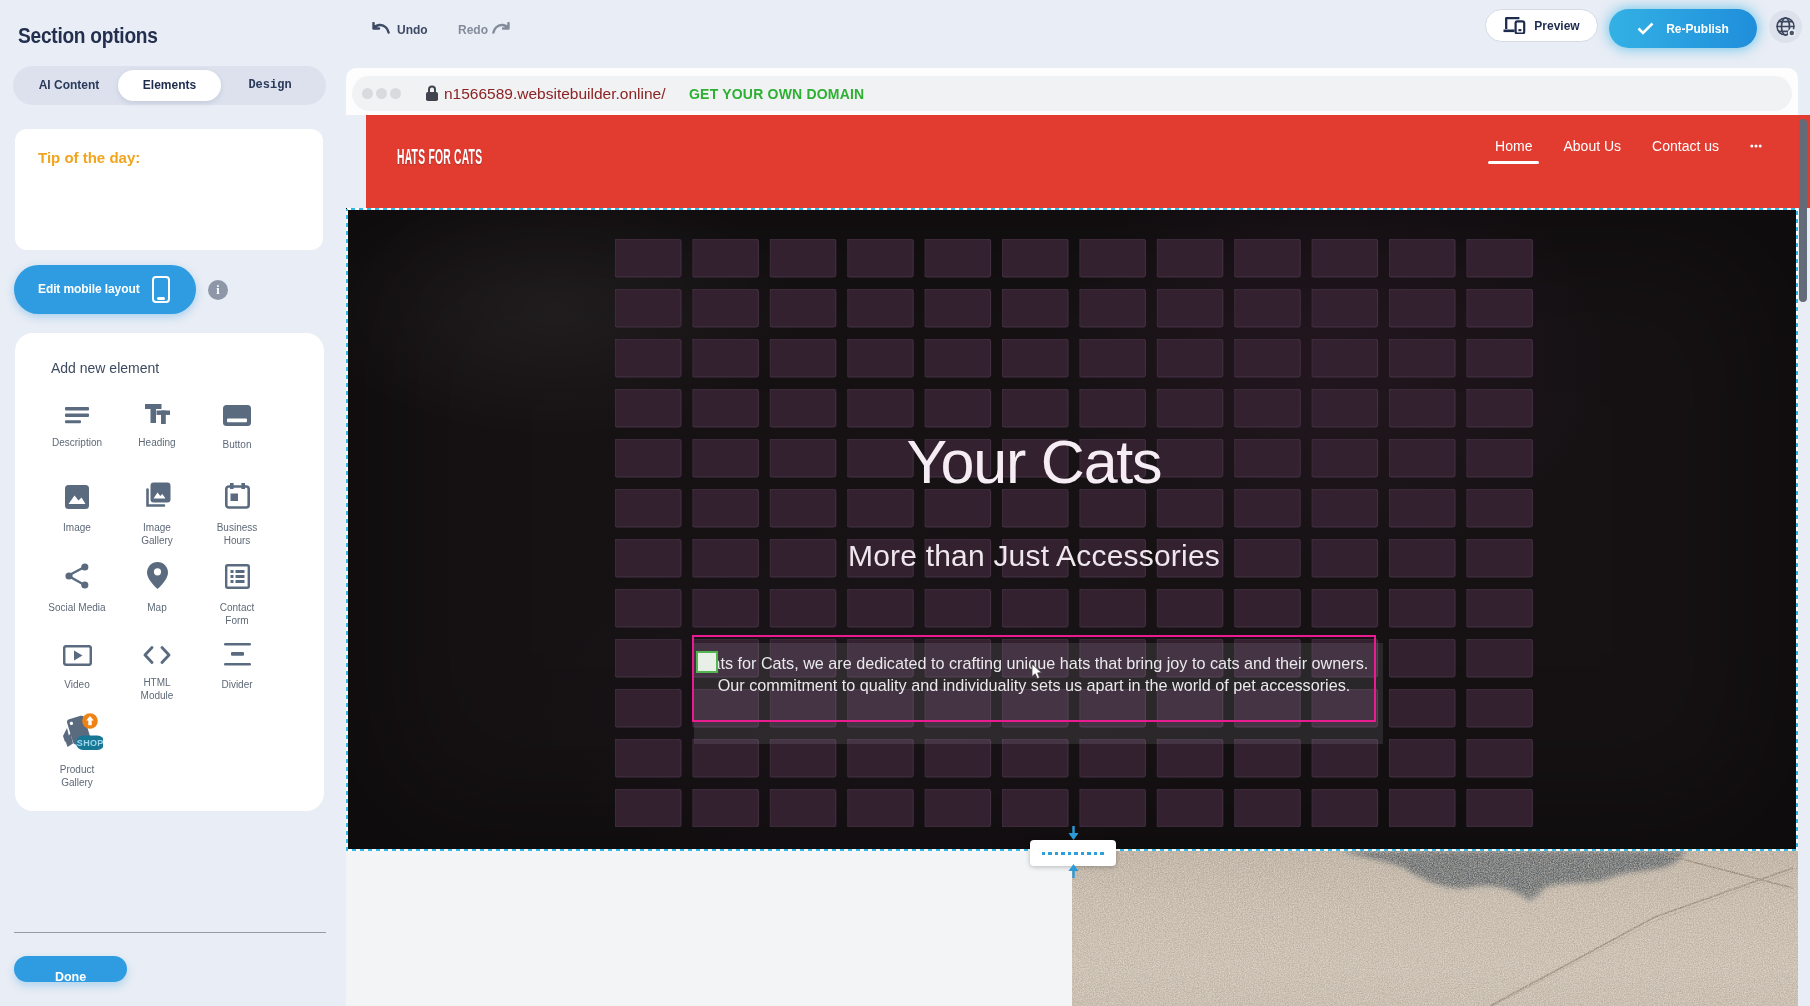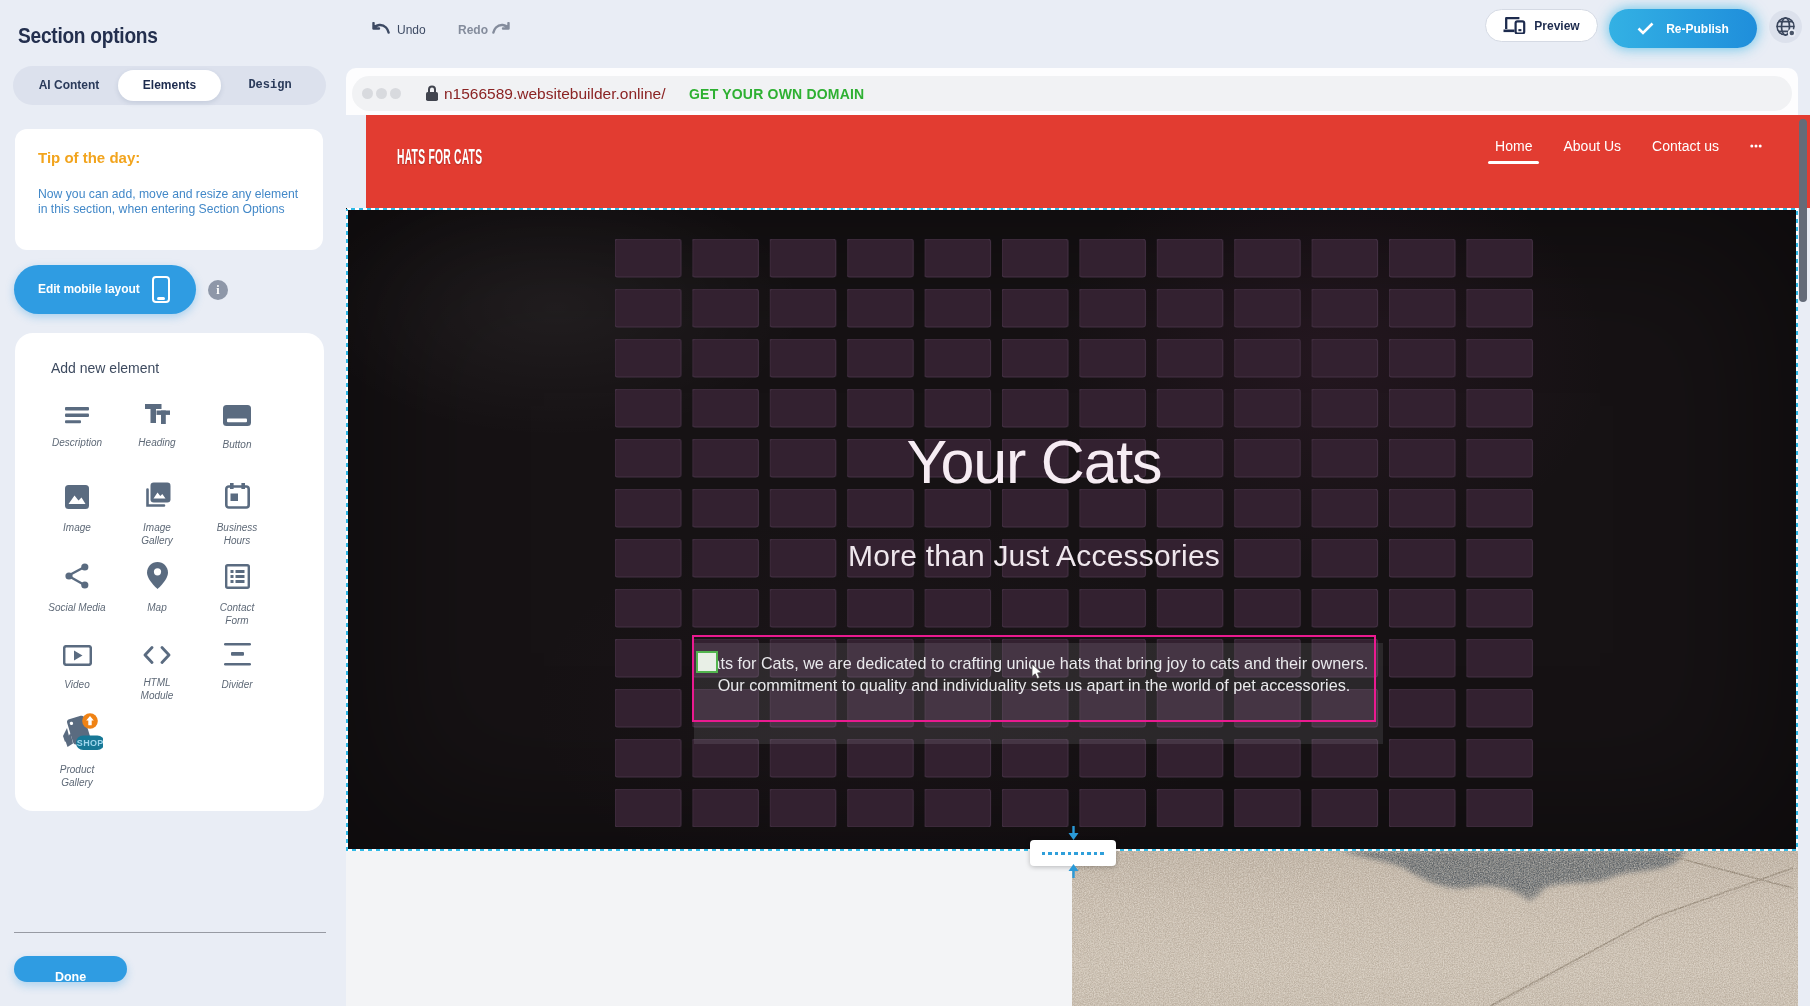--- a/index.html
+++ b/index.html
@@ -9,7 +9,7 @@
 
   
   .sec-title { left:18px; top:23px; font-size:22px; font-weight:bold; color:#232f4e; letter-spacing:-0.3px; transform:scaleX(0.87); transform-origin:left top; }
-  .undo-txt { left:397px; top:23px; font-size:12px; font-weight:normal; color:#3d4a63; }
+  .undo-txt { left:397px; top:23px; font-size:12px; font-weight:bold; color:#3d4a63; }
   .redo-txt { left:458px; top:23px; font-size:12px; font-weight:bold; color:#848c9c; }
 
   .btn-preview { left:1485px; top:9px; width:113px; height:33px; border-radius:17px; background:#ffffff; border:1px solid #d5dae4; display:flex; align-items:center; justify-content:center; gap:8px; }

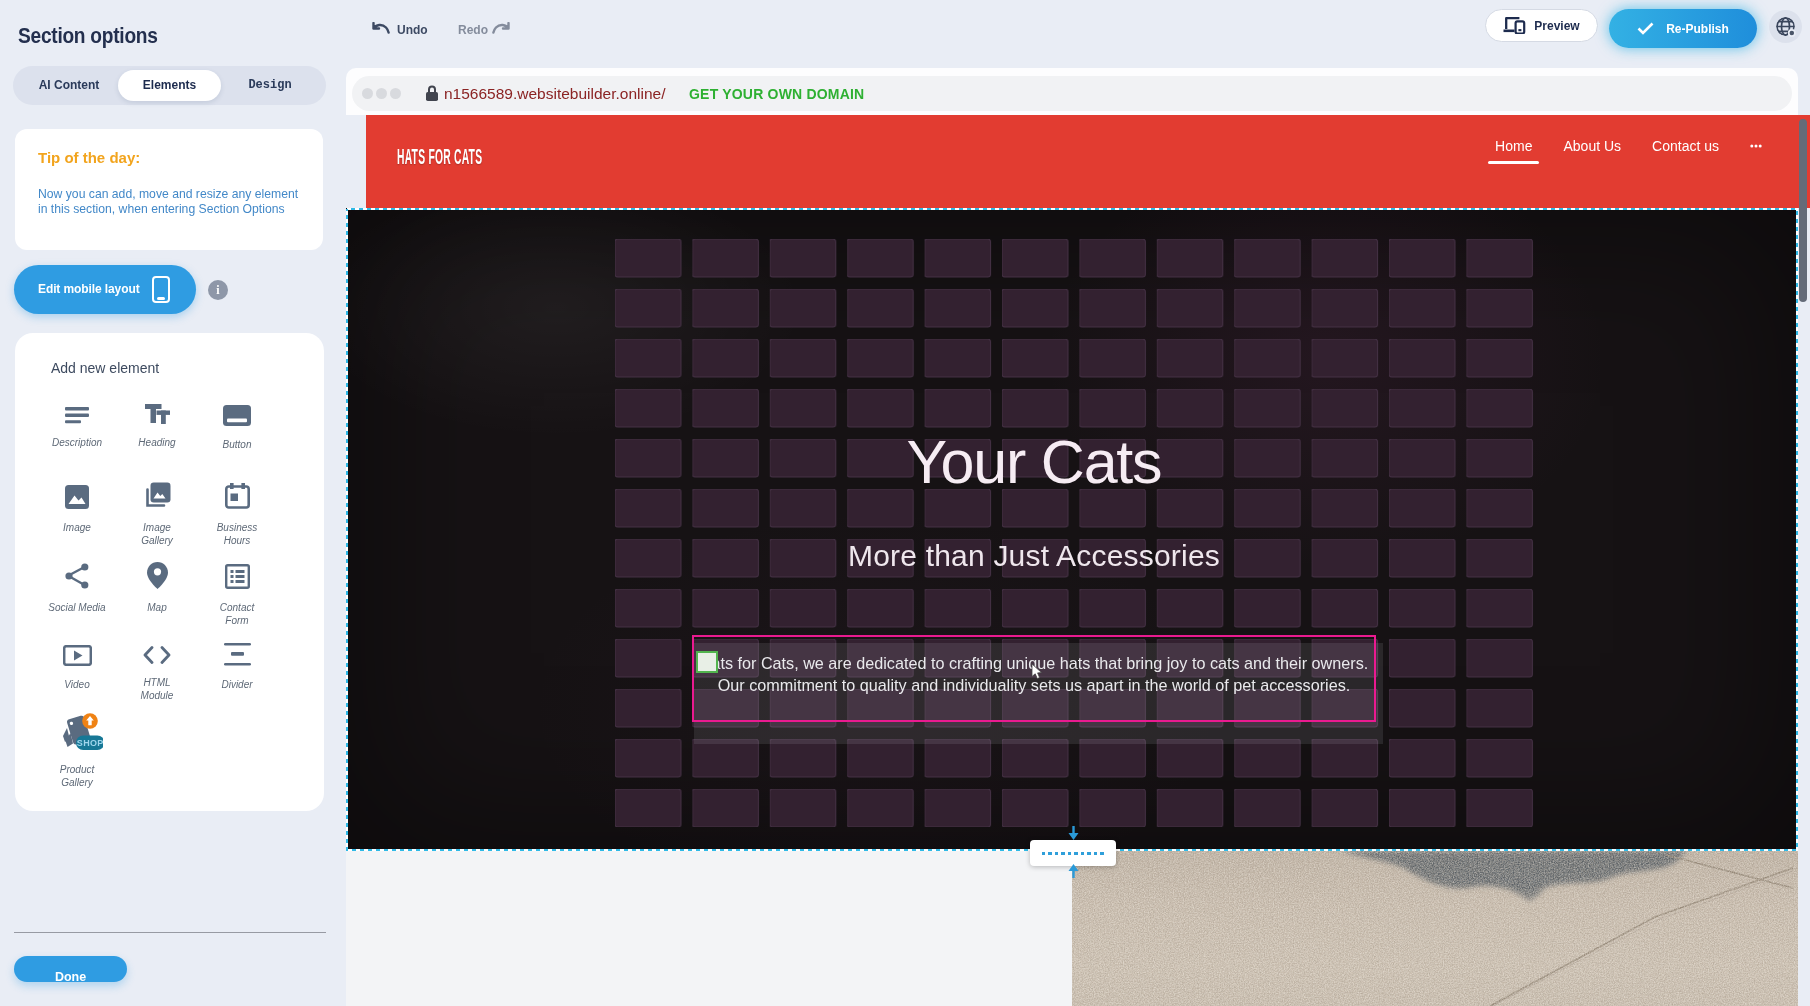--- a/index.html
+++ b/index.html
@@ -138,7 +138,6 @@
 
 <div class="abs tip-card">
   <div class="tip-title">Tip of the day:</div>
-  <div class="tip-body">Now you can add, move and resize any element<br>in this section, when entering Section Options</div>
 </div>
 
 <div class="abs btn-mobile">

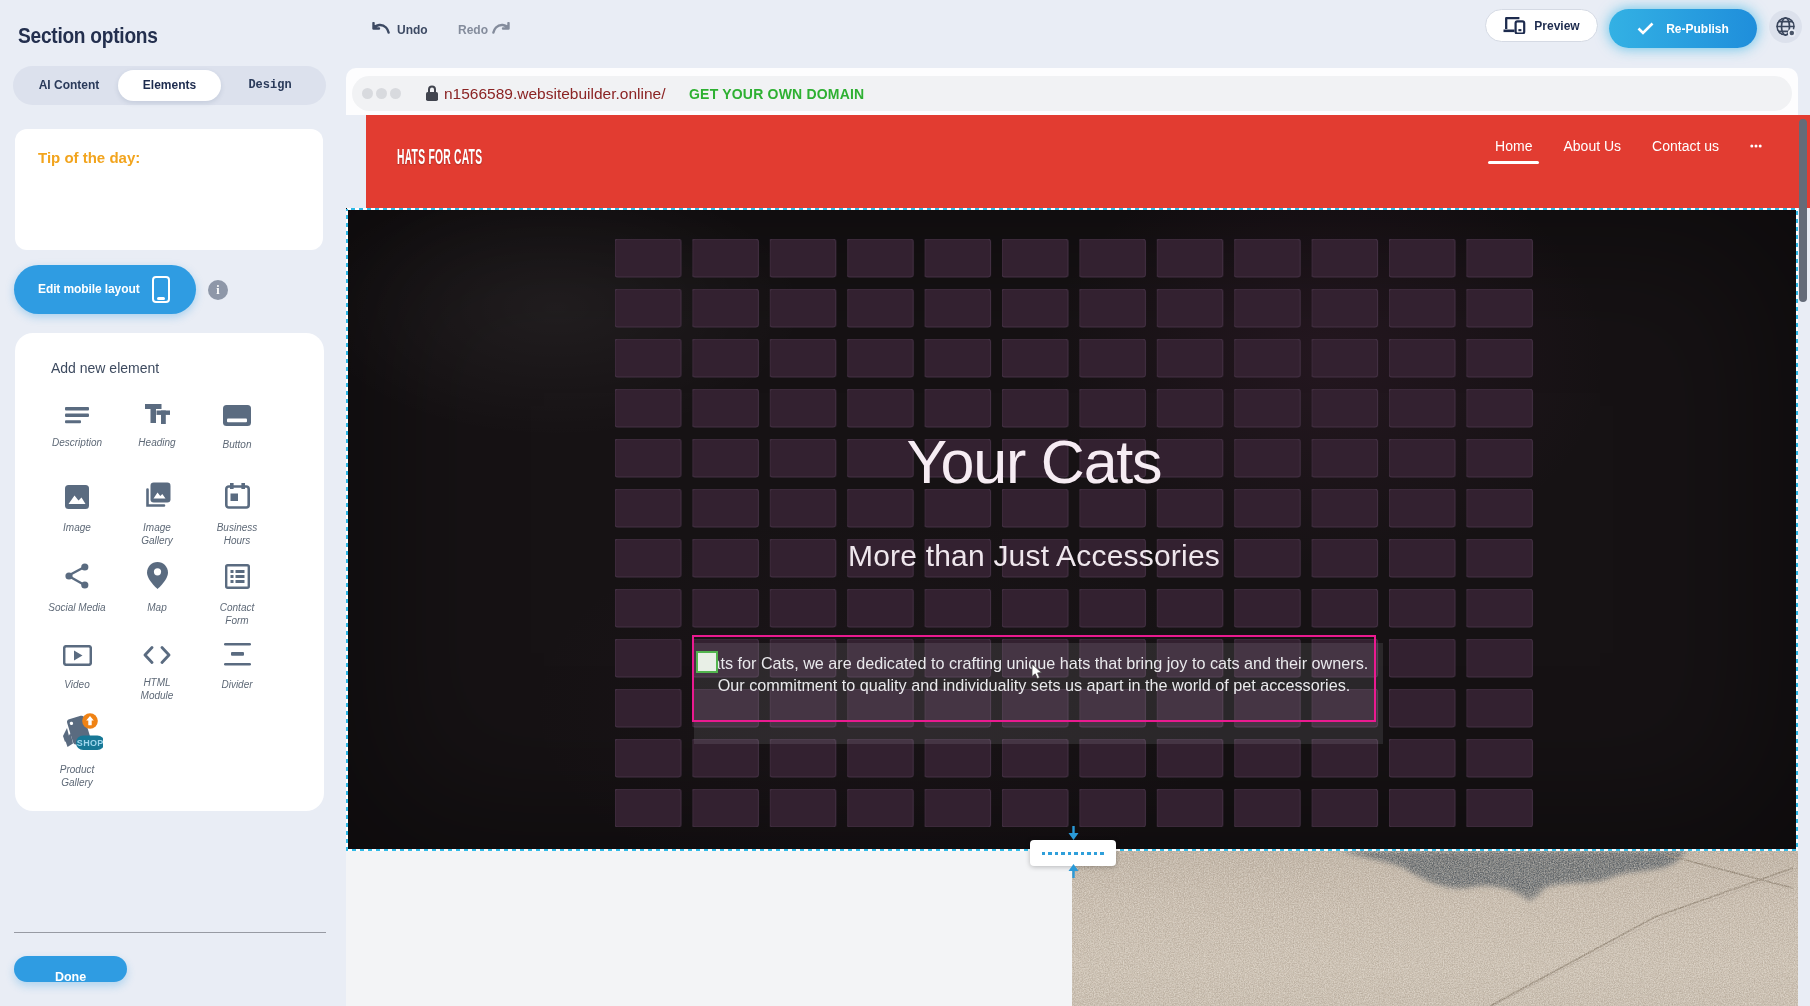--- a/index.html
+++ b/index.html
@@ -39,7 +39,7 @@
   .panel-card { left:15px; top:333px; width:309px; height:478px; border-radius:18px; background:#fff; }
   .panel-title { position:absolute; left:36px; top:27px; font-size:14px; color:#3d4a5f; }
   .el { position:absolute; width:90px; text-align:center; }
-  .el .lbl { margin-top:9px; font-size:10px; line-height:12.5px; color:#5e6977;font-style:italic; }
+  .el .lbl { margin-top:9px; font-size:10px; line-height:12.5px; color:#5e6977; }
   .el svg { display:inline-block; }
 
   .panel-divider { left:14px; top:932px; width:312px; height:1px; background:#979aa3; }

